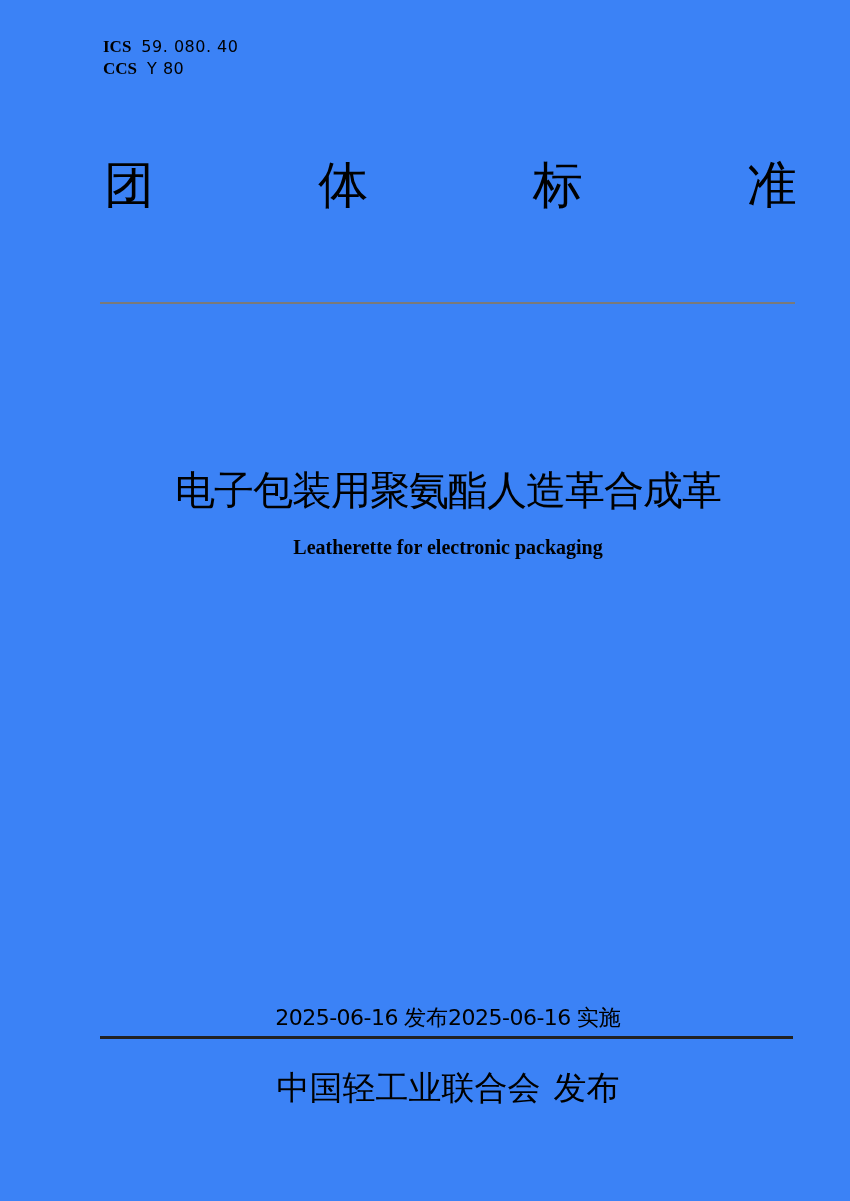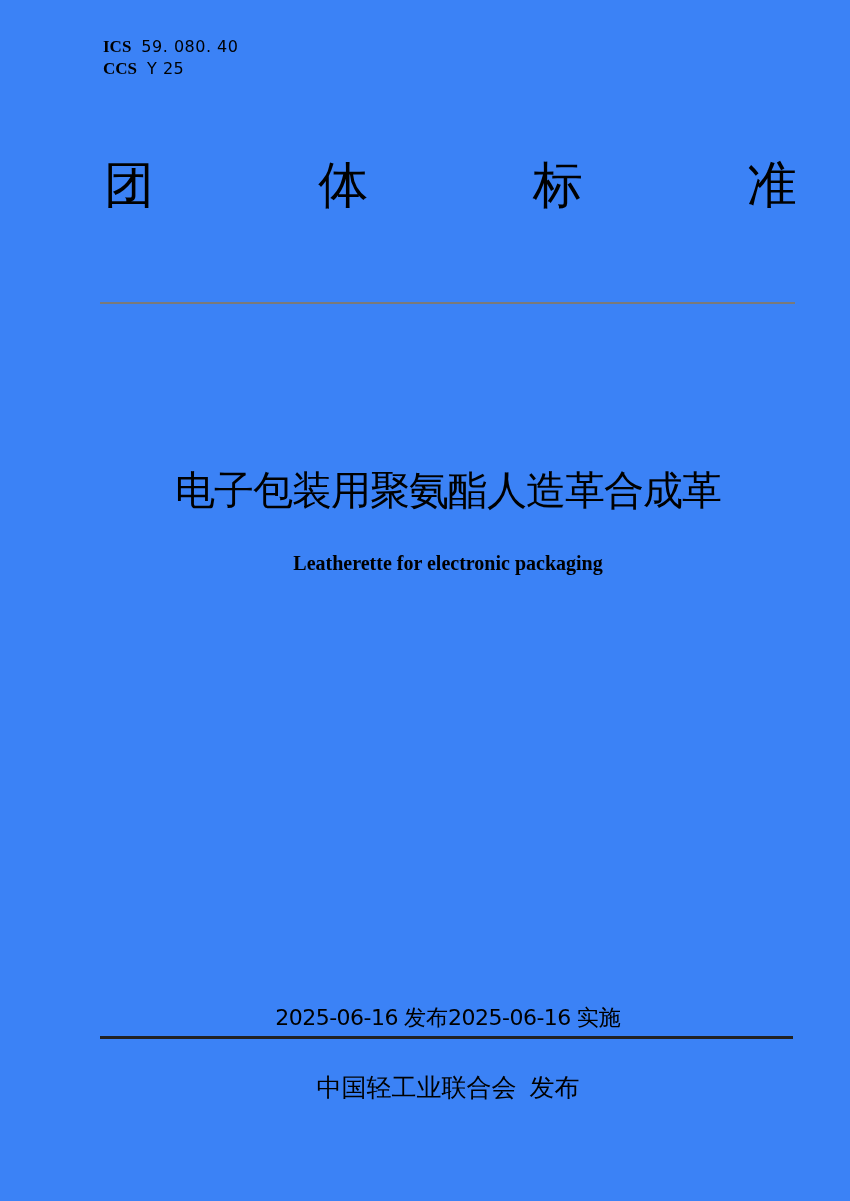--- a/index.html
+++ b/index.html
@@ -152,7 +152,7 @@
       <span class="code-label">ICS</span><span class="code-value">59. 080. 40</span>
     </div>
     <div class="row">
-      <span class="code-label">CCS</span><span class="code-value">Y 25</span>
+      <span class="code-label">CCS</span><span class="code-value">Y 80</span>
     </div>
   </div>
 

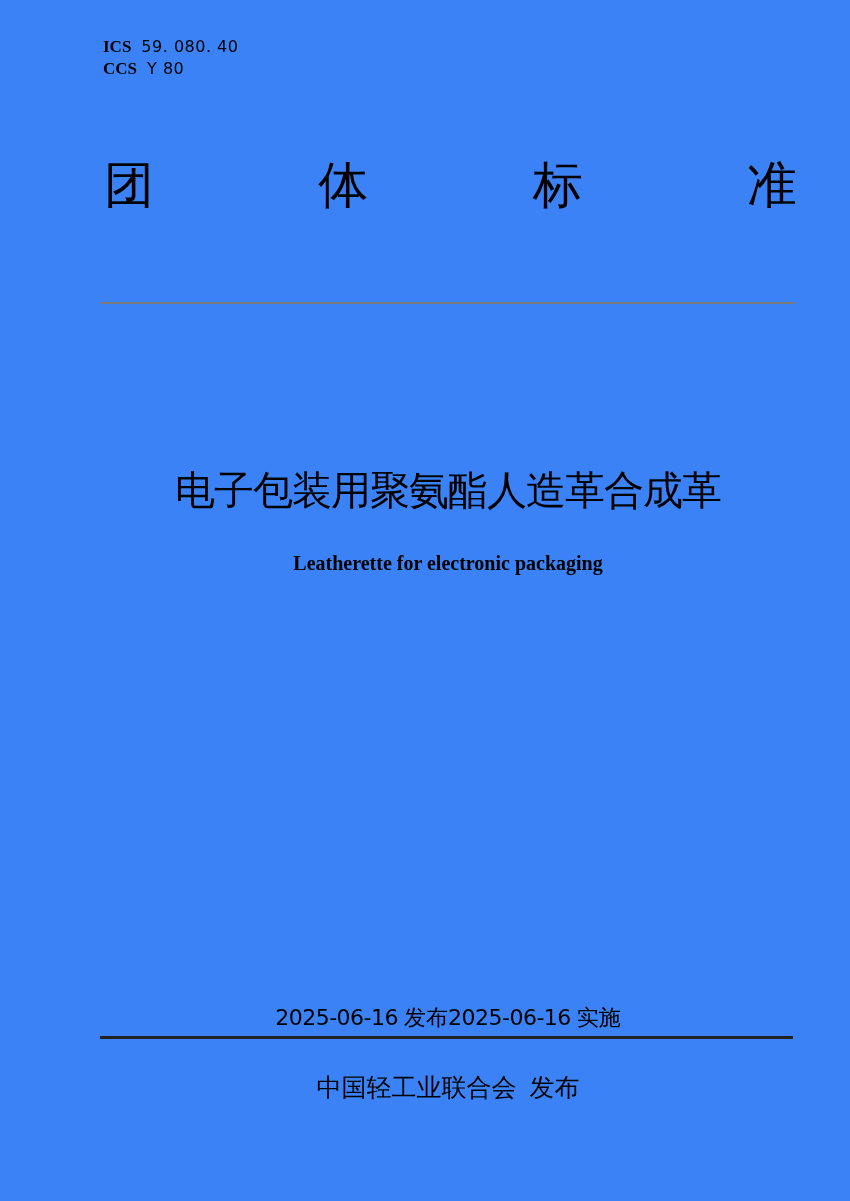--- a/index.html
+++ b/index.html
@@ -105,7 +105,7 @@
   .title-en {
     position: absolute;
     left: 100px;
-    top: 550px;
+    top: 534px;
     width: 696px;
     text-align: center;
     font-family: "Liberation Serif", serif;

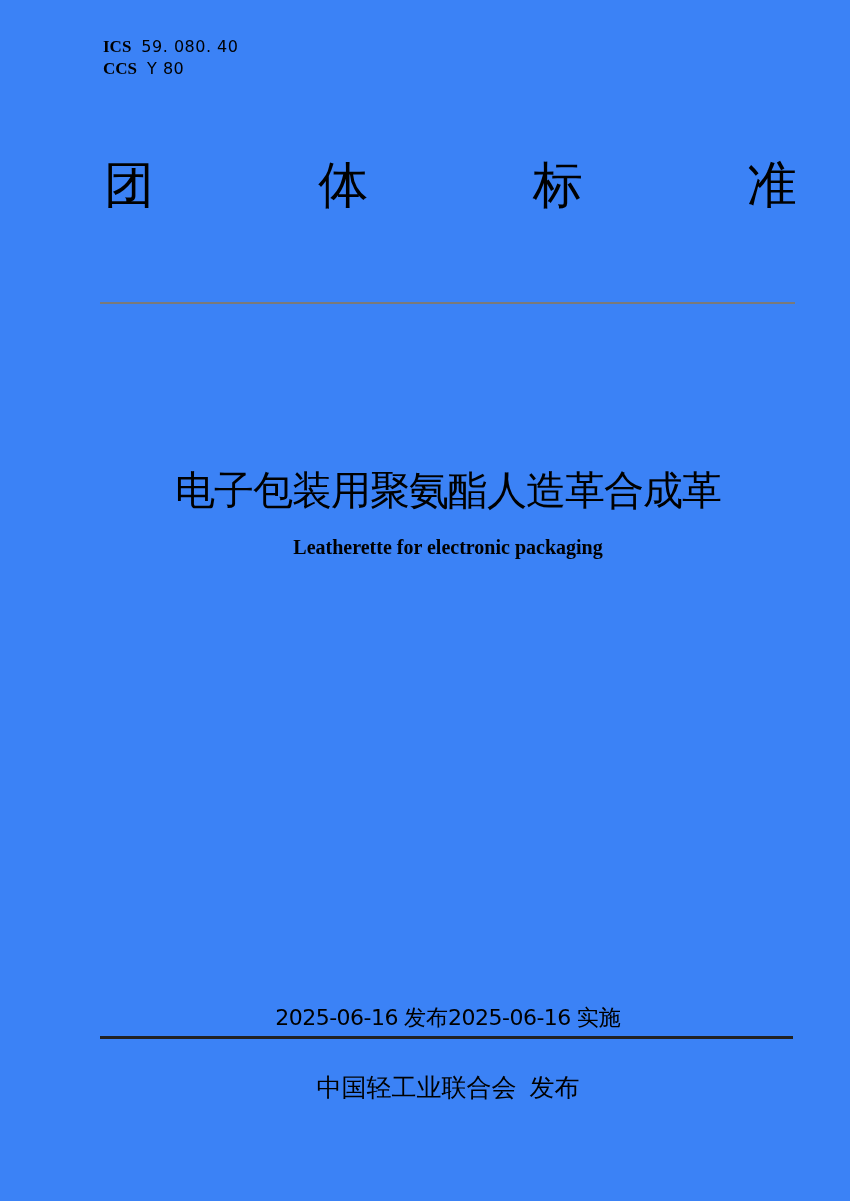--- a/index.html
+++ b/index.html
@@ -136,7 +136,7 @@
     top: 1072px;
     width: 696px;
     text-align: center;
-    font-size: 25px;
+    font-size: 33px;
     line-height: 32px;
     white-space: nowrap;
   }

